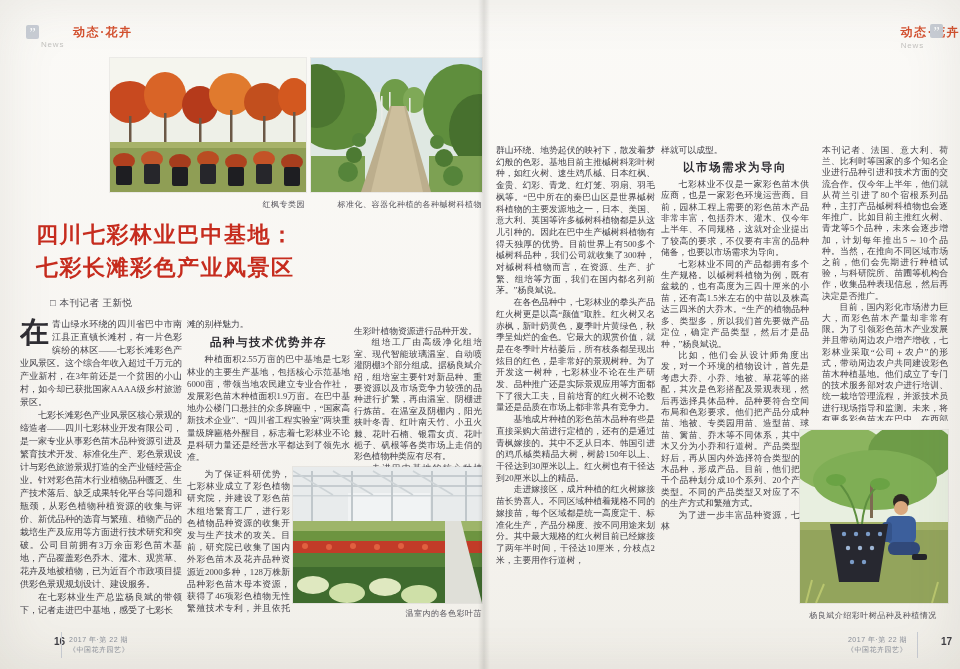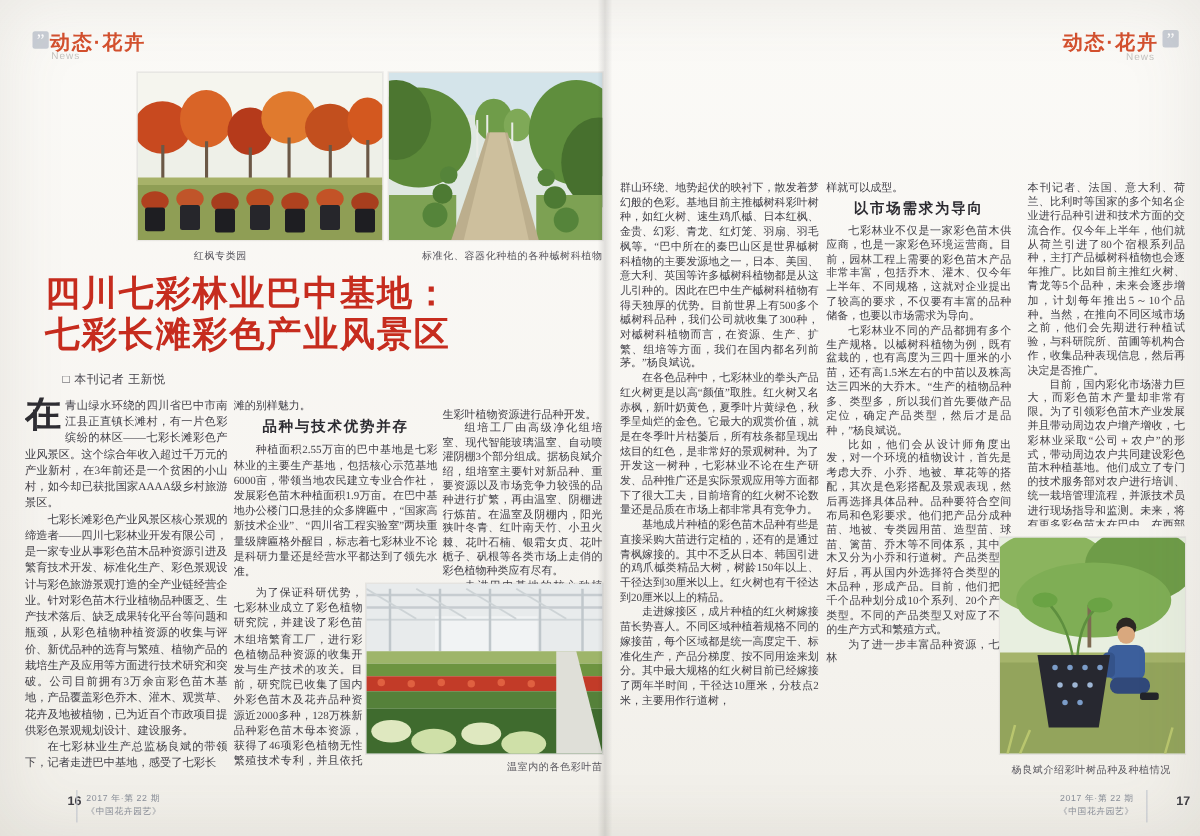--- a/index.html
+++ b/index.html
@@ -11,8 +11,8 @@
   .fold{position:absolute;left:478px;top:0;width:12px;height:669px;z-index:40;
           background:linear-gradient(90deg,rgba(0,0,0,0) 0%,rgba(0,0,0,.10) 50%,rgba(0,0,0,0) 100%);}
   
-  .sec{position:absolute;font-family:Liberation Sans, sans-serif;
-       font-weight:bold;font-size:16px;color:#d4502e;letter-spacing:1.5px;}
+  .sec{position:absolute;font-family:Liberation Serif, serif;
+       font-weight:bold;font-size:12px;color:#d4502e;letter-spacing:1.5px;margin-left:33px;}
   .news{position:absolute;font-family:"Liberation Sans","DejaVu Sans",sans-serif;
        font-size:8px;color:#c4c3c0;letter-spacing:.8px;}
   .qicon{position:absolute;width:13px;height:14px;background:#c9ced6;border-radius:2px;overflow:hidden;}

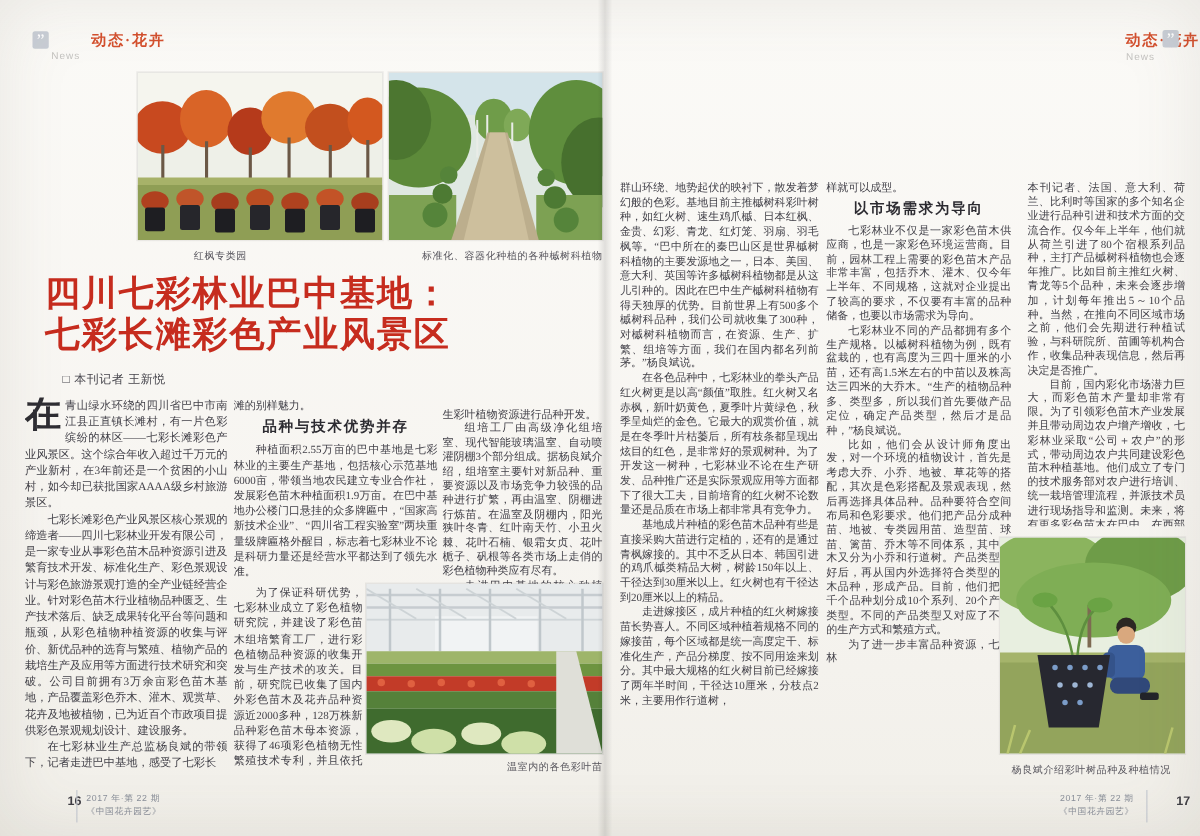--- a/index.html
+++ b/index.html
@@ -126,7 +126,7 @@
         <circle cx="142" cy="118" r="10" fill="#55843a"></circle>
       </svg>
     </div>
-    <div class="caption" style="left:155px;top:199px;width:150px;">红枫专类园</div>
+    <div class="caption" style="left:155px;top:199px;width:150px;text-align:right;">红枫专类园</div>
     <div class="caption" style="left:332px;top:199px;width:150px;text-align:right;">标准化、容器化种植的各种槭树科植物</div>
 
     <div id="title">

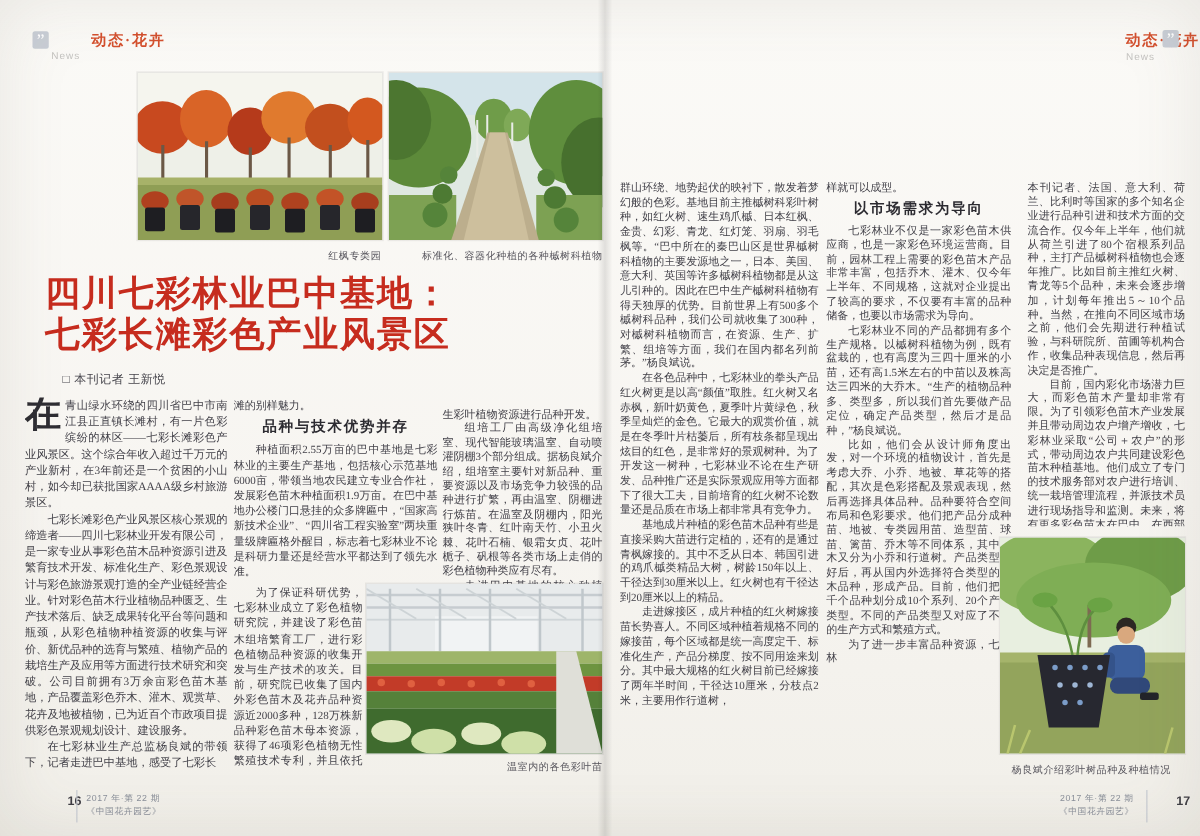--- a/index.html
+++ b/index.html
@@ -21,7 +21,7 @@
   
   #title{position:absolute;left:36px;top:218px;width:440px;
        font-family:"Liberation Sans","DejaVu Sans",sans-serif;font-weight:bold;
-       font-size:28px;line-height:33px;letter-spacing:1.5px;color:#c62c1e;}
+       font-size:22px;line-height:33px;letter-spacing:1.5px;color:#c62c1e;}
   #byline{position:absolute;left:50px;top:297px;font-family:"Liberation Sans","DejaVu Sans",sans-serif;
        font-size:9.5px;color:#46454c;letter-spacing:.5px;}
   

